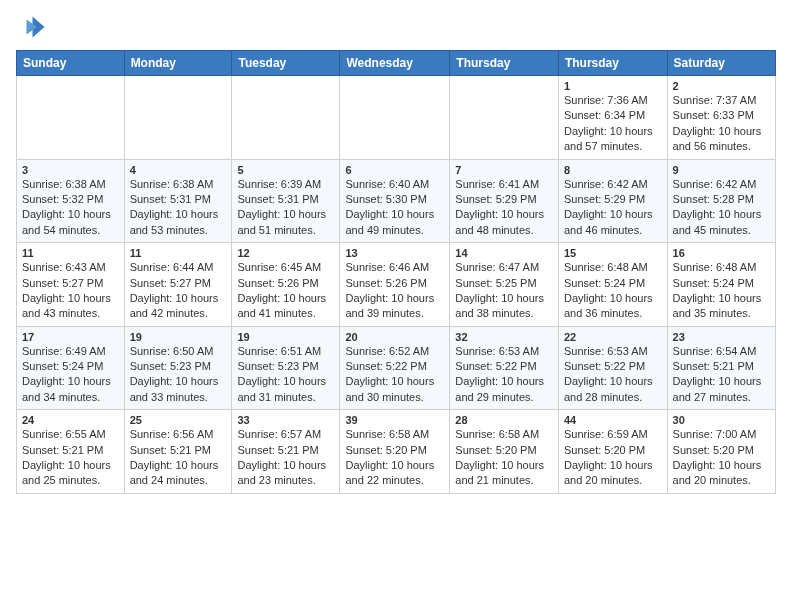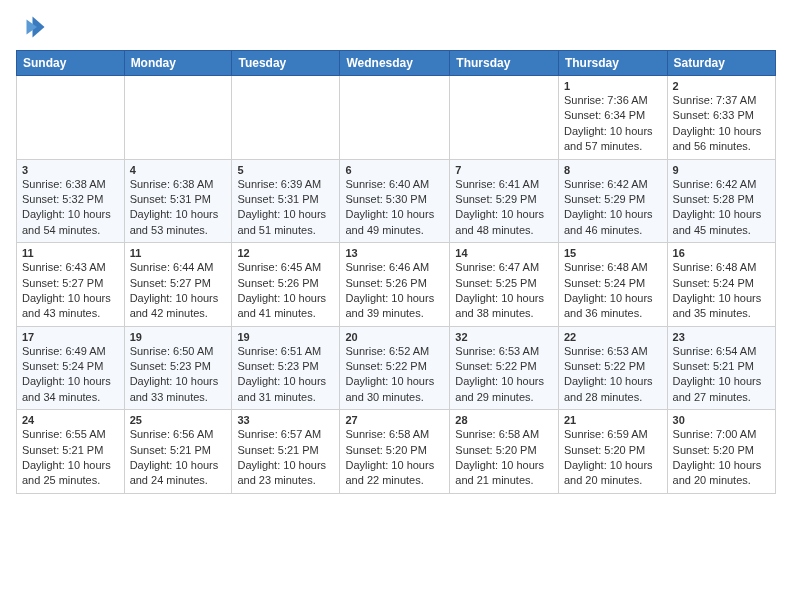--- a/index.html
+++ b/index.html
@@ -251,7 +251,7 @@
             <div class="day-info">Sunrise: 6:57 AM<br>Sunset: 5:21 PM<br>Daylight: 10 hours and 23 minutes.</div>
           </td>
           <td>
-            <span class="day-num">27</span>
+            <span class="day-num">39</span>
             <div class="day-info">Sunrise: 6:58 AM<br>Sunset: 5:20 PM<br>Daylight: 10 hours and 22 minutes.</div>
           </td>
           <td>

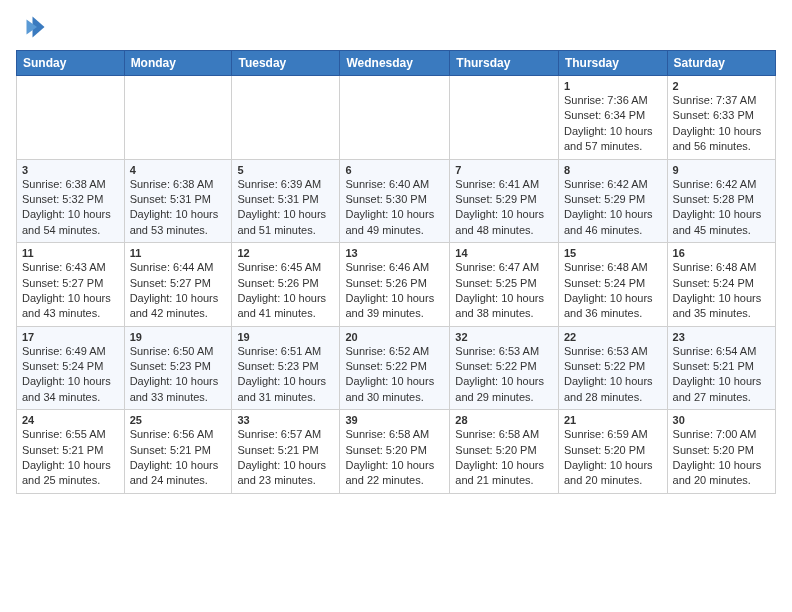--- a/index.html
+++ b/index.html
@@ -259,7 +259,7 @@
             <div class="day-info">Sunrise: 6:58 AM<br>Sunset: 5:20 PM<br>Daylight: 10 hours and 21 minutes.</div>
           </td>
           <td>
-            <span class="day-num">21</span>
+            <span class="day-num">44</span>
             <div class="day-info">Sunrise: 6:59 AM<br>Sunset: 5:20 PM<br>Daylight: 10 hours and 20 minutes.</div>
           </td>
           <td>

